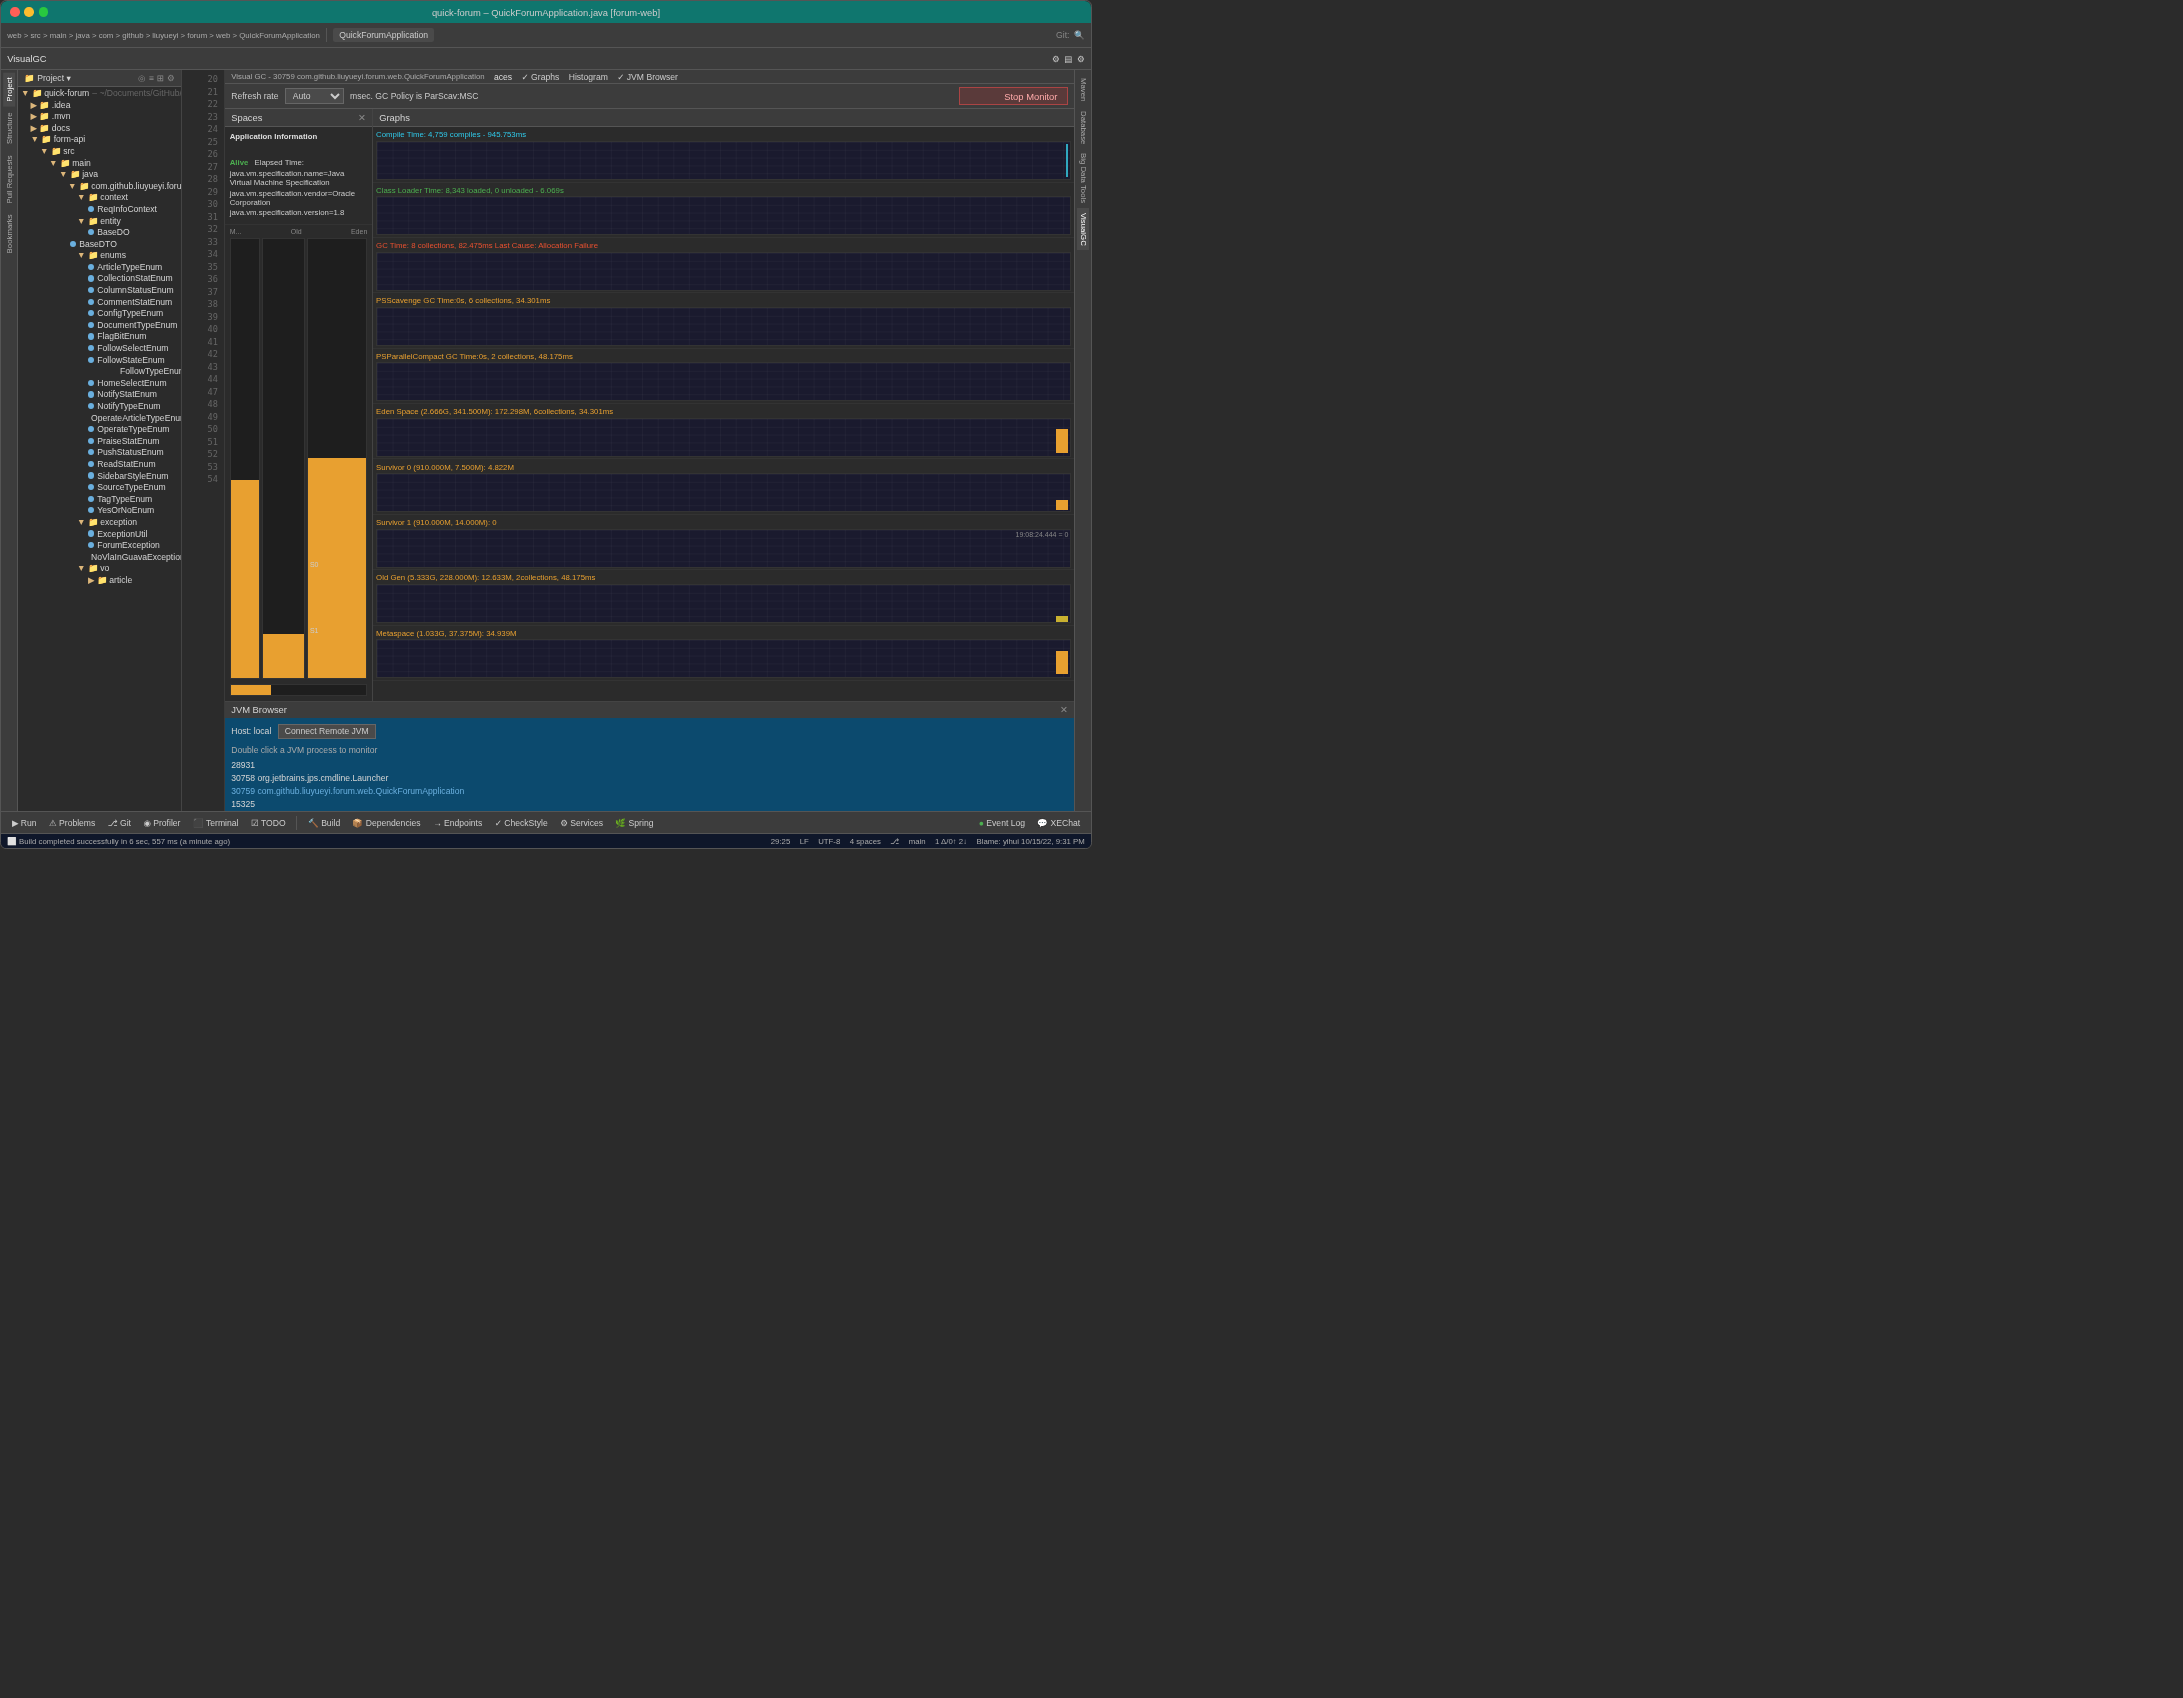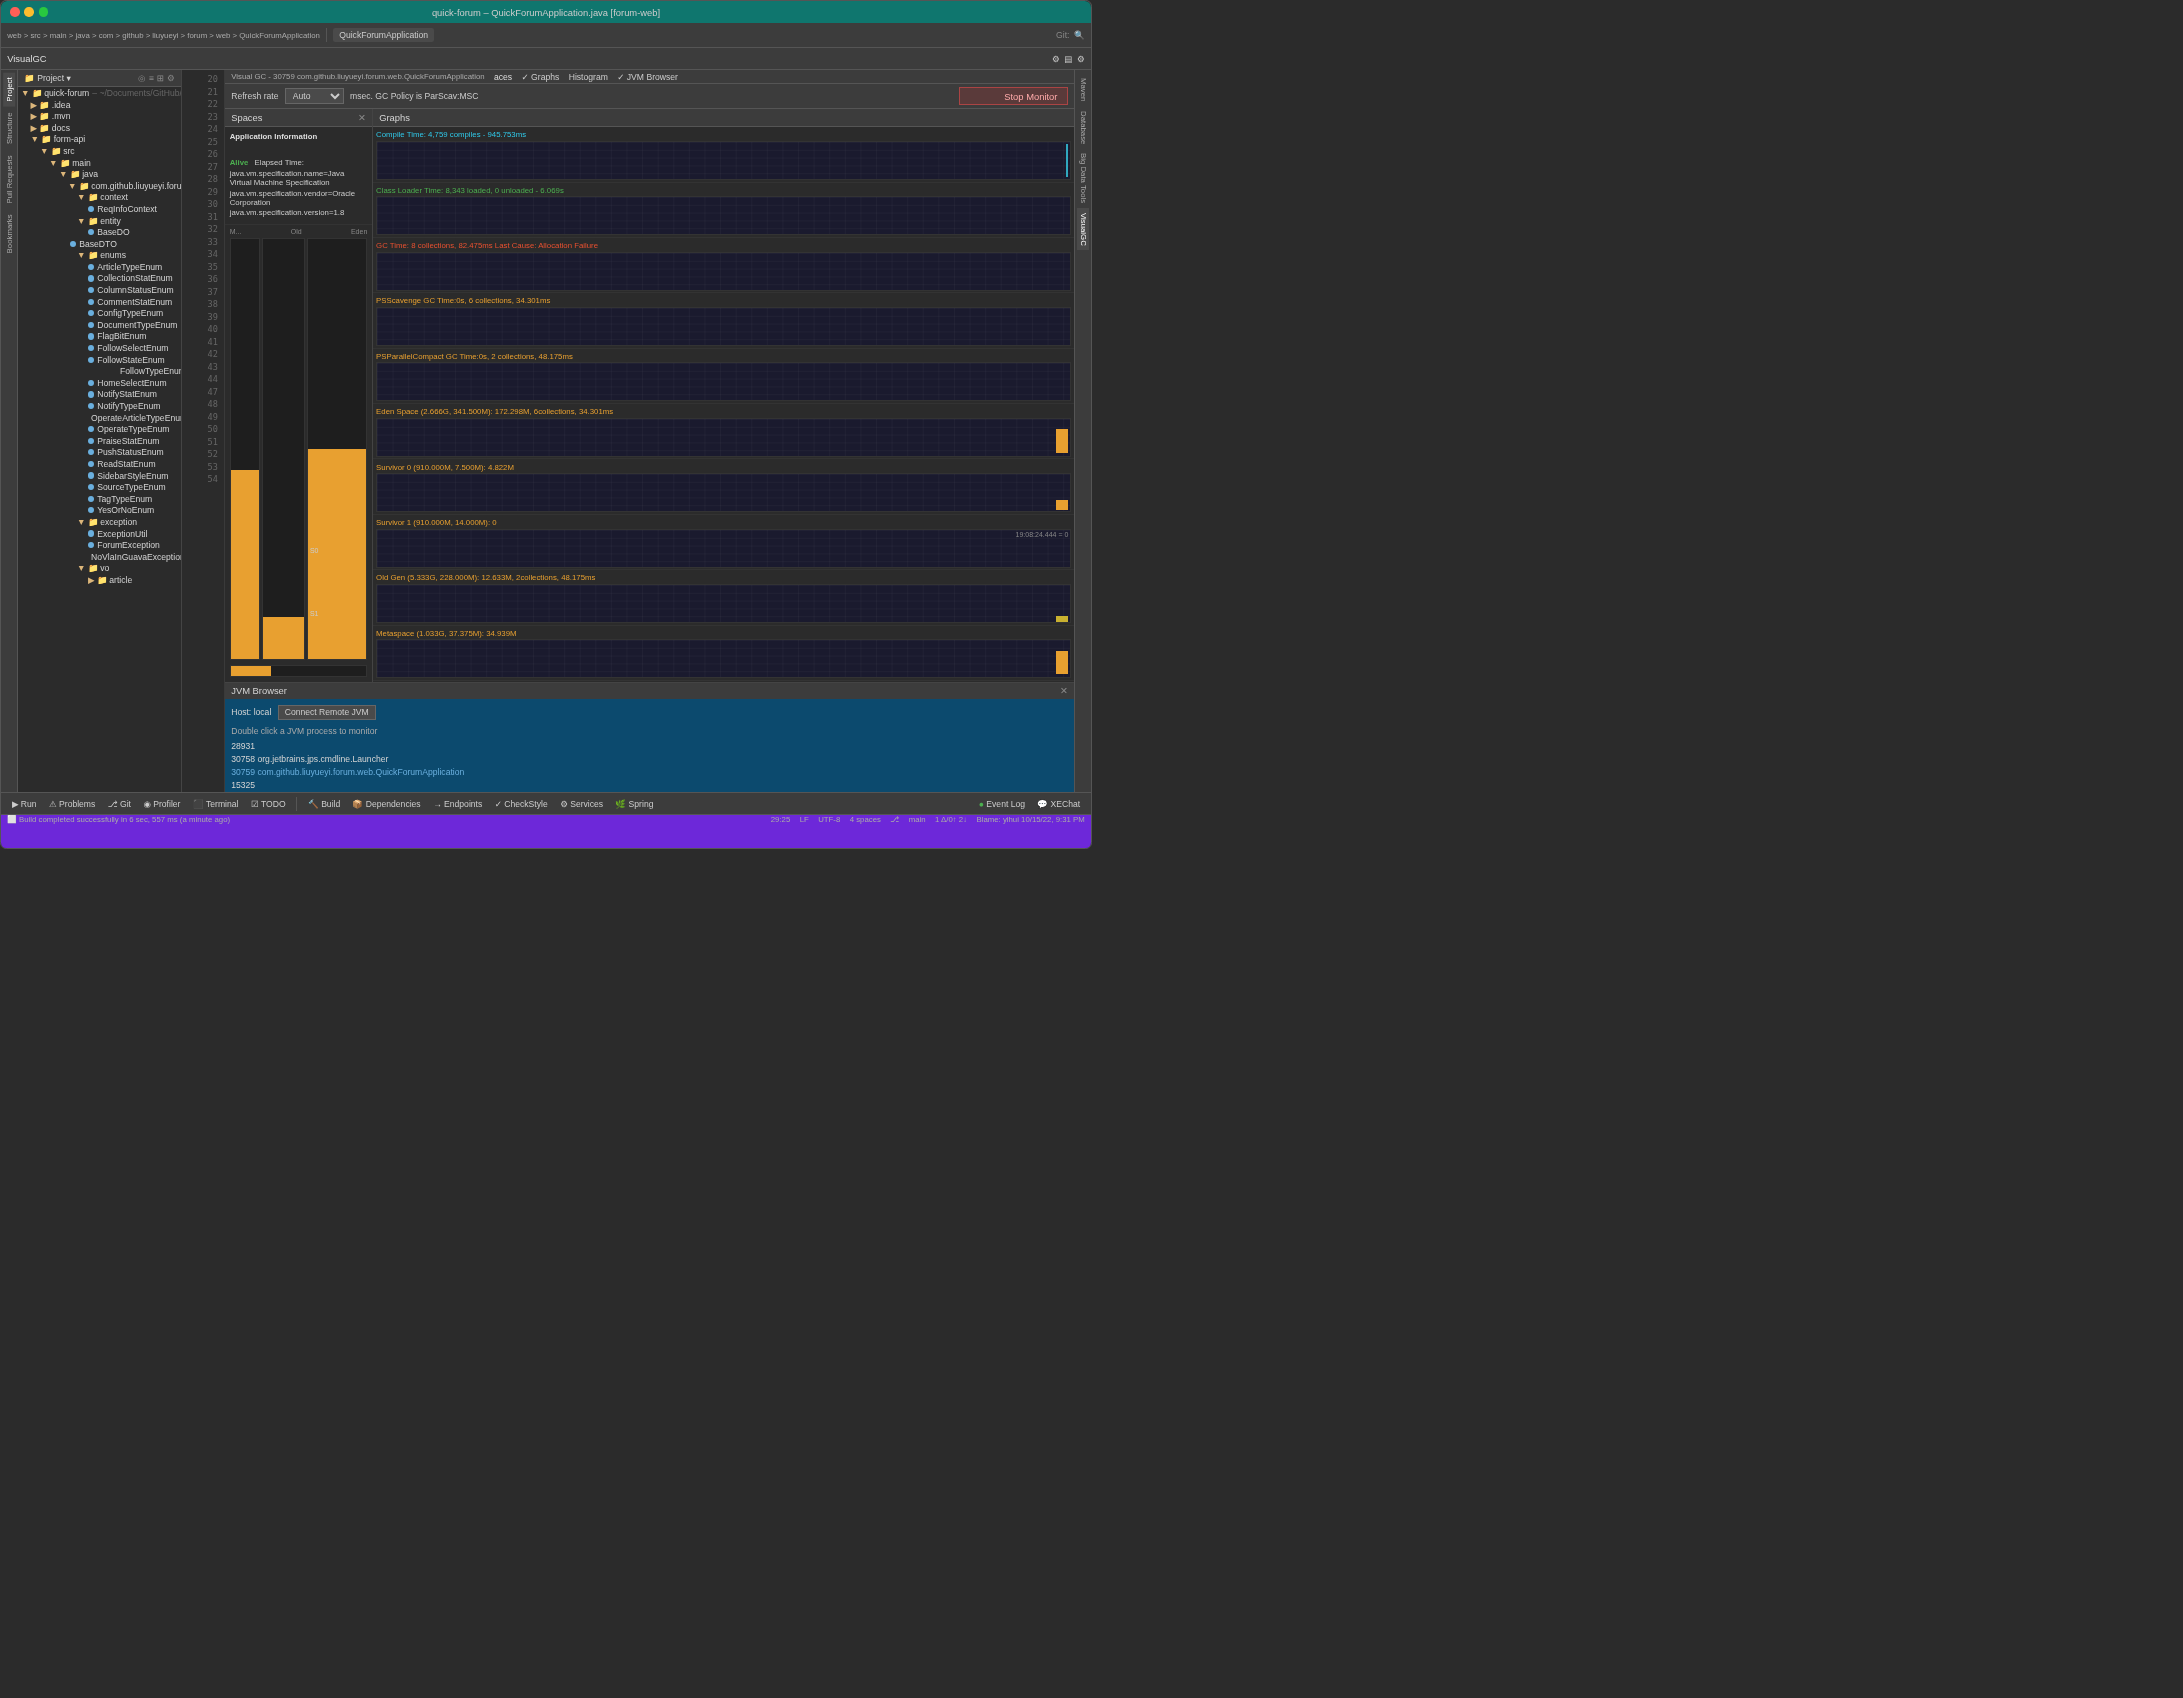--- a/index.html
+++ b/index.html
@@ -282,10 +282,10 @@
 
     
     .status-bar {
-      height: 34px;
-      background: #6d28d9;
-      display: flex;
-      align-items: flex-start;
+      height: 15px;
+      background: #0f172a;
+      display: flex;
+      align-items: center;
       padding: 0 6.2px;
       gap: 6.2px;
       border-top: 0.8px solid #555;

